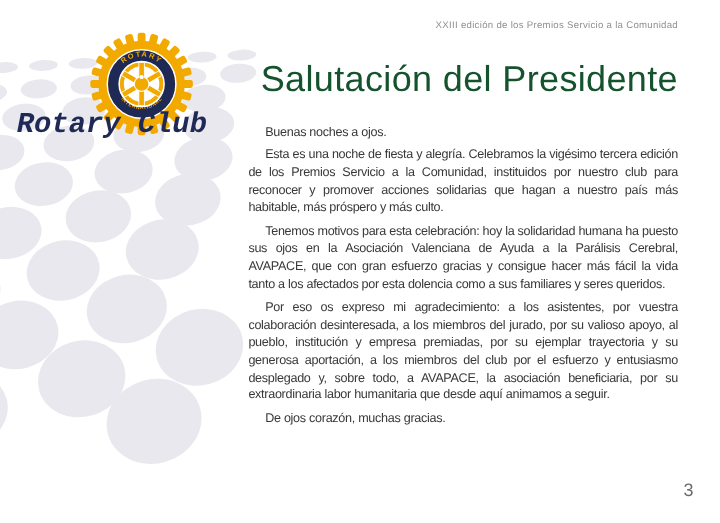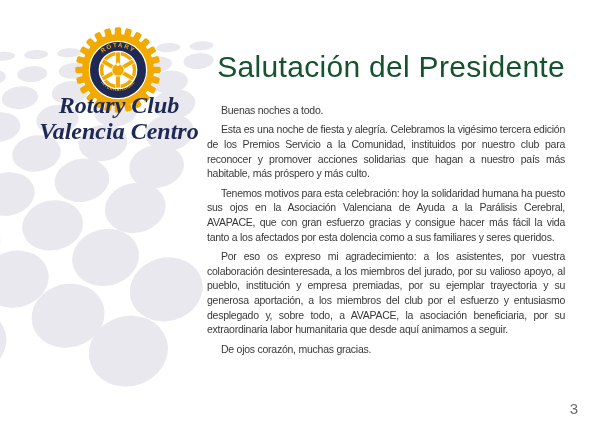--- a/index.html
+++ b/index.html
@@ -142,6 +142,7 @@
     <div class="line2">Valencia Centro</div>
   </div>
 
+  <div class="header-note">XXIII edición de los Premios Servicio a la Comunidad</div>
 
   <div class="page-title">Salutación del Presidente</div>
 

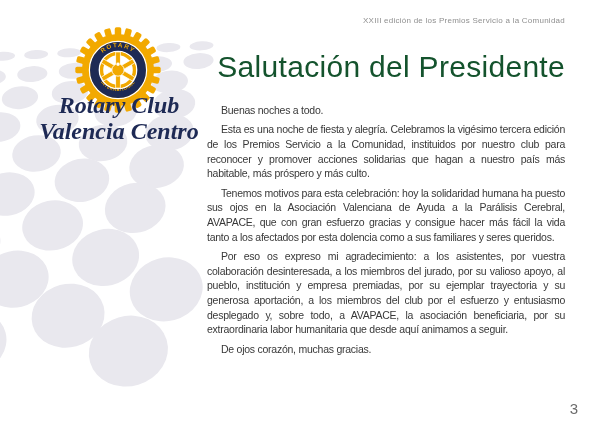--- a/index.html
+++ b/index.html
@@ -11,8 +11,8 @@
   .logo{position:absolute;left:74px;top:26px;width:88px;height:88px;z-index:2;}
   .club-name{
     position:absolute;left:14px;top:92px;width:210px;z-index:2;
-    text-align:center;color:#1e2a55;
-    font-family:Liberation Serif, serif;
+    text-align:left;color:#1e2a55;
+    font-family:Liberation Mono, monospace;
     font-style:italic;font-weight:bold;
   }
   .club-name .line1{font-size:24px;line-height:26px;}

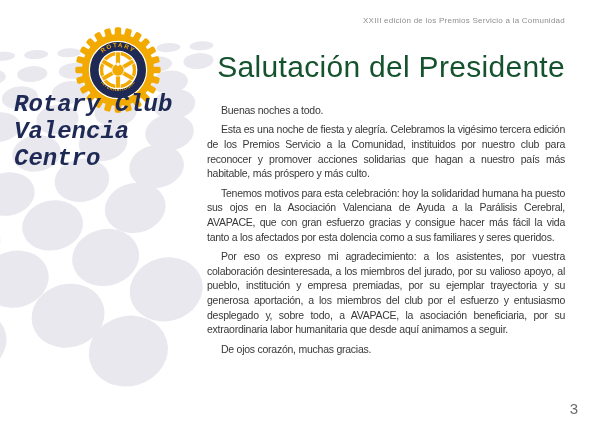--- a/index.html
+++ b/index.html
@@ -147,7 +147,7 @@
   <div class="page-title">Salutación del Presidente</div>
 
   <div class="body-text">
-      <p>Buenas noches a todo.</p>
+      <p>Buenas noches a ojos.</p>
       <p>Esta es una noche de fiesta y alegría. Celebramos la vigésimo tercera edición de los Premios Servicio a la Comunidad, instituidos por nuestro club para reconocer y promover acciones solidarias que hagan a nuestro país más habitable, más próspero y más culto.</p>
       <p>Tenemos motivos para esta celebración: hoy la solidaridad humana ha puesto sus ojos en la Asociación Valenciana de Ayuda a la Parálisis Cerebral, AVAPACE, que con gran esfuerzo gracias y consigue hacer más fácil la vida tanto a los afectados por esta dolencia como a sus familiares y seres queridos.</p>
       <p>Por eso os expreso mi agradecimiento: a los asistentes, por vuestra colaboración desinteresada, a los miembros del jurado, por su valioso apoyo, al pueblo, institución y empresa premiadas, por su ejemplar trayectoria y su generosa aportación, a los miembros del club por el esfuerzo y entusiasmo desplegado y, sobre todo, a AVAPACE, la asociación beneficiaria, por su extraordinaria labor humanitaria que desde aquí animamos a seguir.</p>

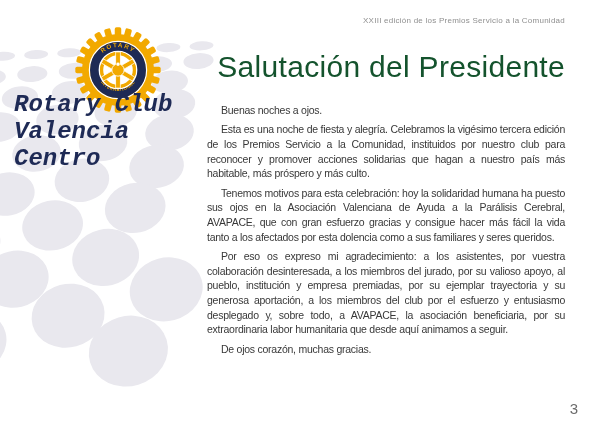--- a/index.html
+++ b/index.html
@@ -139,7 +139,6 @@
 
   <div class="club-name">
     <div class="line1">Rotary Club</div>
-    <div class="line2">Valencia Centro</div>
   </div>
 
   <div class="header-note">XXIII edición de los Premios Servicio a la Comunidad</div>

